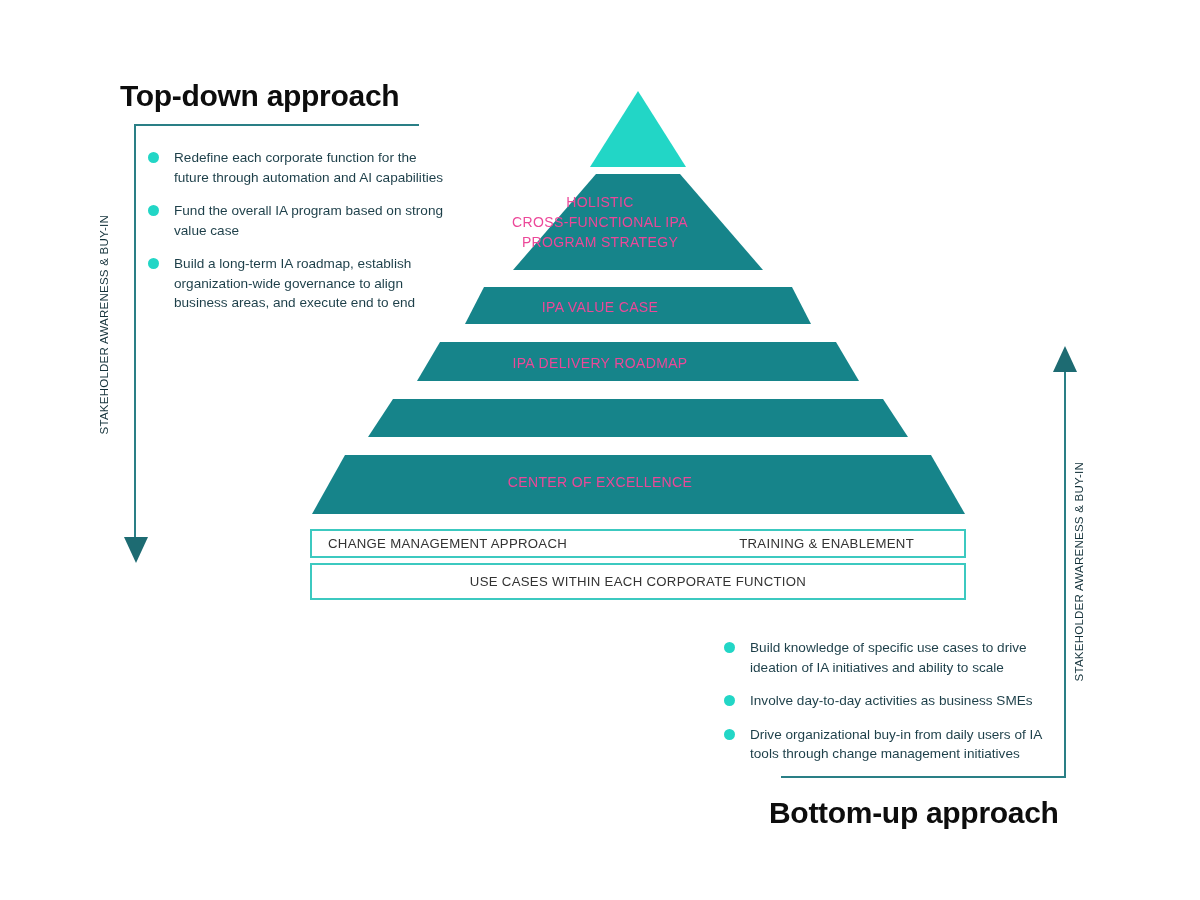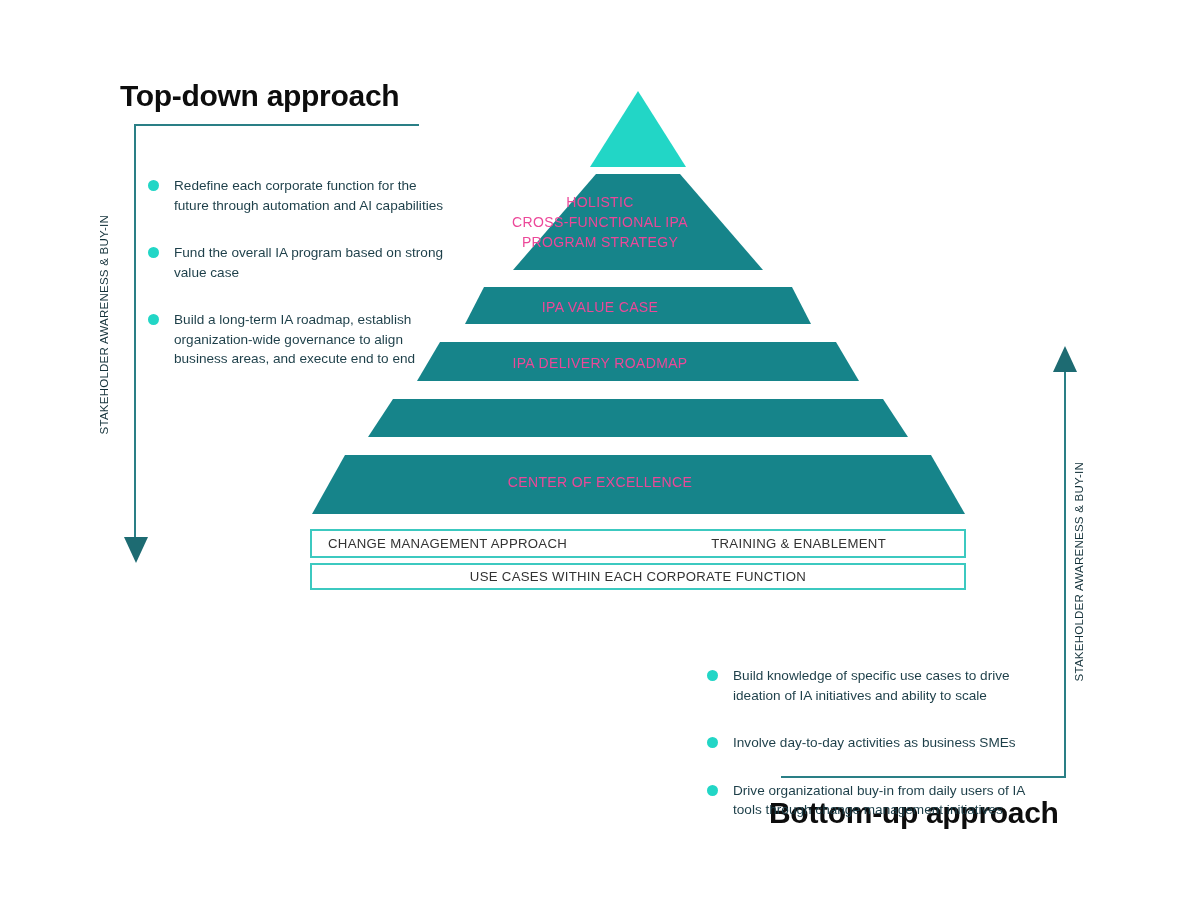--- a/index.html
+++ b/index.html
@@ -100,7 +100,6 @@
     font-size: 13.6px;
     line-height: 19.5px;
     color: #1d3f49;
-    margin-top: 28px;
   }
   .bullet-dot {
     position: absolute;

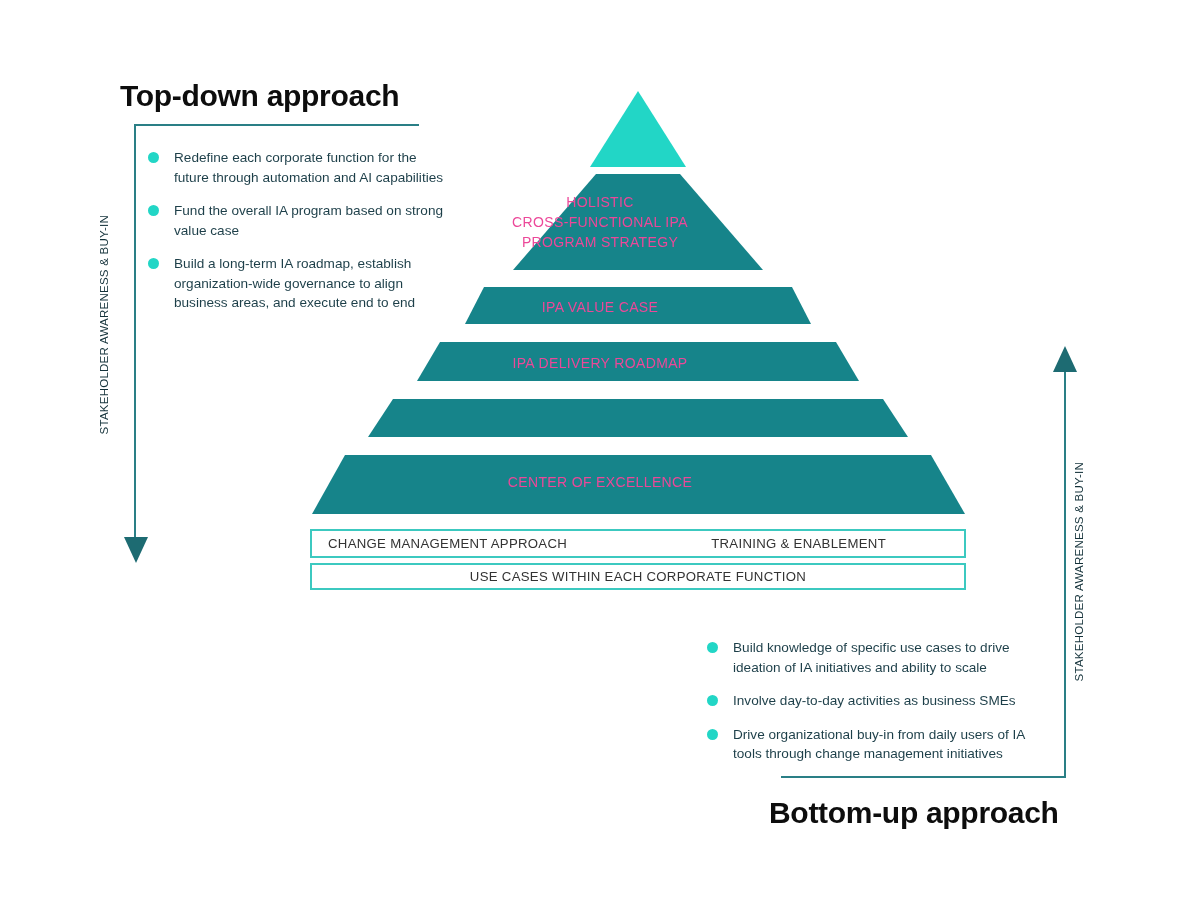--- a/index.html
+++ b/index.html
@@ -148,7 +148,7 @@
   #base-bar-2 { left: 310px; top: 563px; width: 656px; height: 27px; }
 
   .bar-cell-left   { padding-left: 16px; }
-  .bar-cell-right  { margin-left: auto; padding-right: 78px; }
+  .bar-cell-right  { margin-left: auto; padding-right: 50px; }
   .bar-cell-center { width: 100%; text-align: center; }
 </style>
 </head>

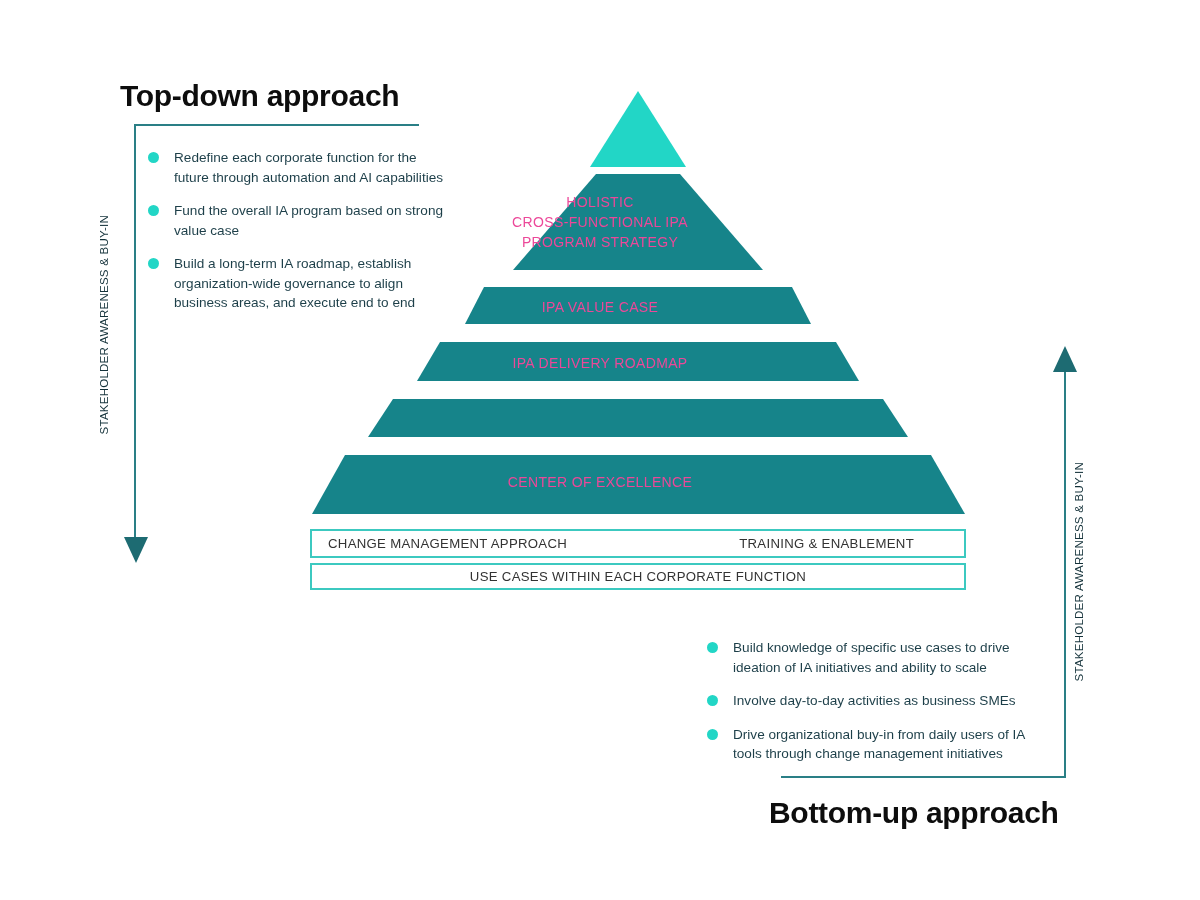--- a/index.html
+++ b/index.html
@@ -145,7 +145,7 @@
     align-items: center;
   }
   #base-bar-1 { left: 310px; top: 529px; width: 656px; height: 29px; gap: 6px; }
-  #base-bar-2 { left: 310px; top: 563px; width: 656px; height: 27px; }
+  #base-bar-2 { left: 310px; top: 563px; width: 656px; height: 37px; }
 
   .bar-cell-left   { padding-left: 16px; }
   .bar-cell-right  { margin-left: auto; padding-right: 50px; }

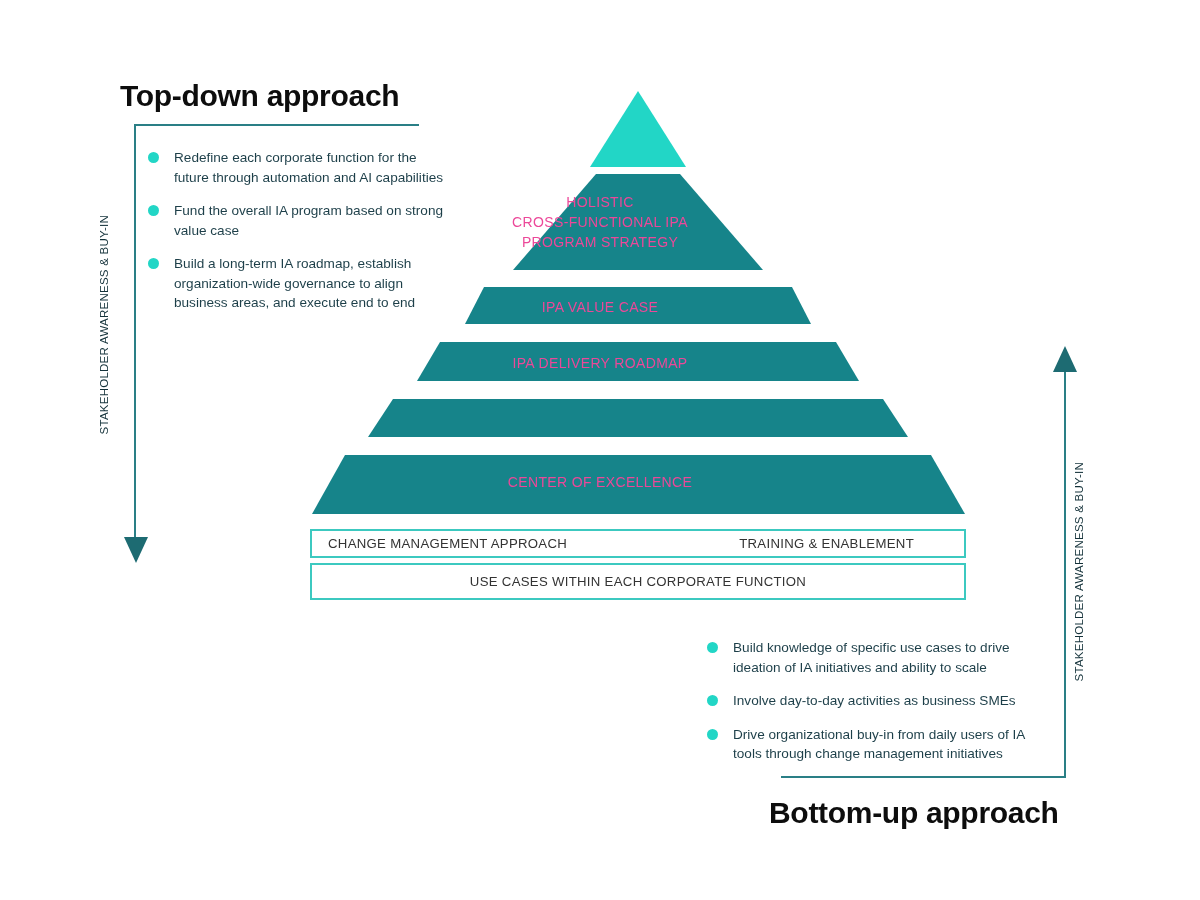--- a/index.html
+++ b/index.html
@@ -91,7 +91,7 @@
     position: absolute;
   }
   #bullets-topdown  { left: 148px; top: 148px; width: 296px; }
-  #bullets-bottomup { left: 707px; top: 638px; width: 344px; }
+  #bullets-bottomup { left: 724px; top: 638px; width: 344px; }
 
   .bullet-item {
     position: relative;

